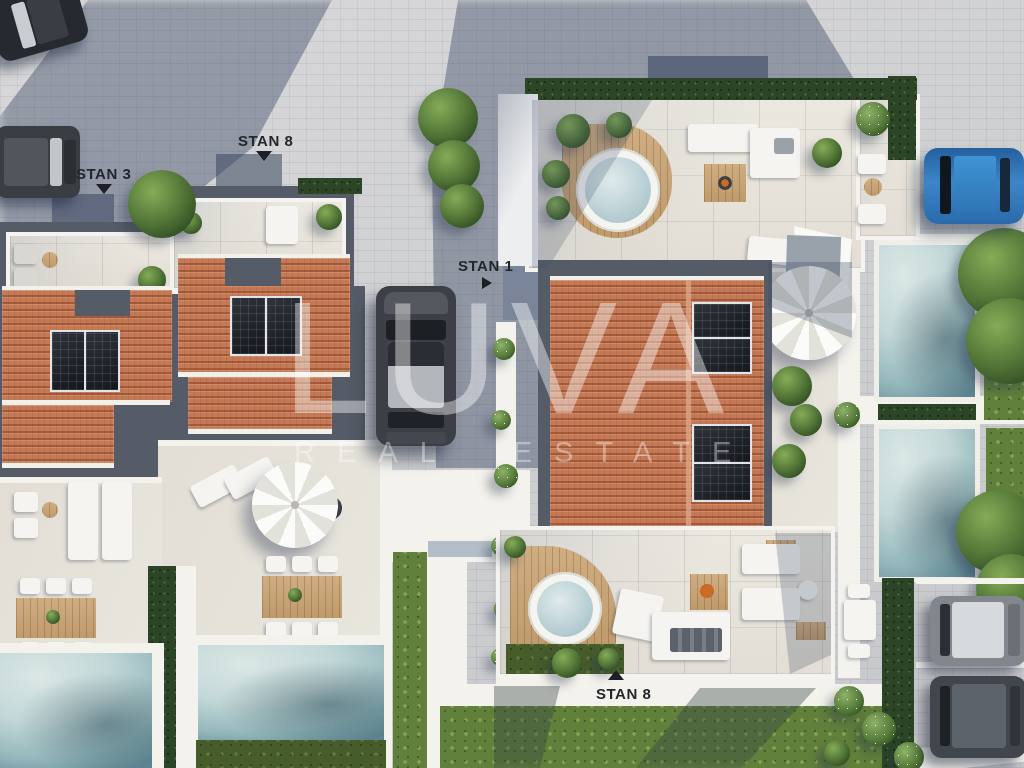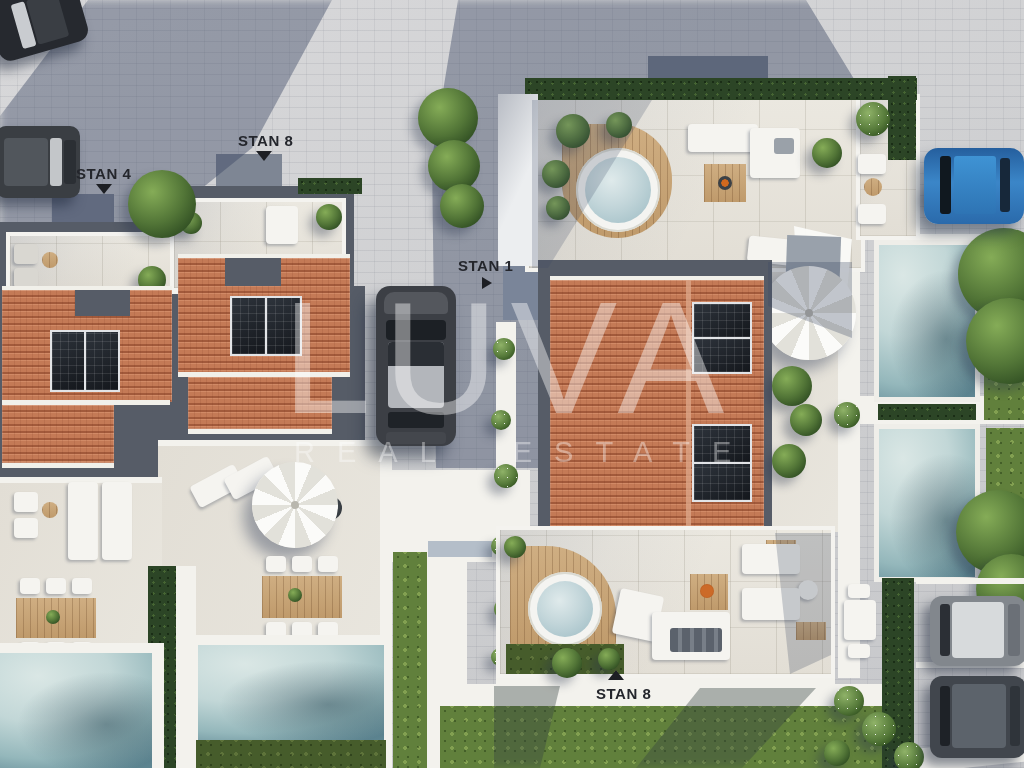--- a/index.html
+++ b/index.html
@@ -330,7 +330,7 @@
   <div class="st wm" style="left:294px;top:438px;font-size:29px;letter-spacing:22px;word-spacing:26px;color:rgba(255,255,255,.38);">REAL ESTATE</div>
   <div class="st wm" style="left:282px;top:278px;font-size:160px;letter-spacing:12px;">LUVA</div>
 
-  <div class="st stan" style="left:76px;top:166px;">STAN 4</div>
+  <div class="st stan" style="left:76px;top:166px;">STAN 3</div>
   <div class="st tri tdown" style="left:96px;top:184px;"></div>
   <div class="st stan" style="left:238px;top:133px;">STAN 8</div>
   <div class="st tri tdown" style="left:256px;top:151px;"></div>

